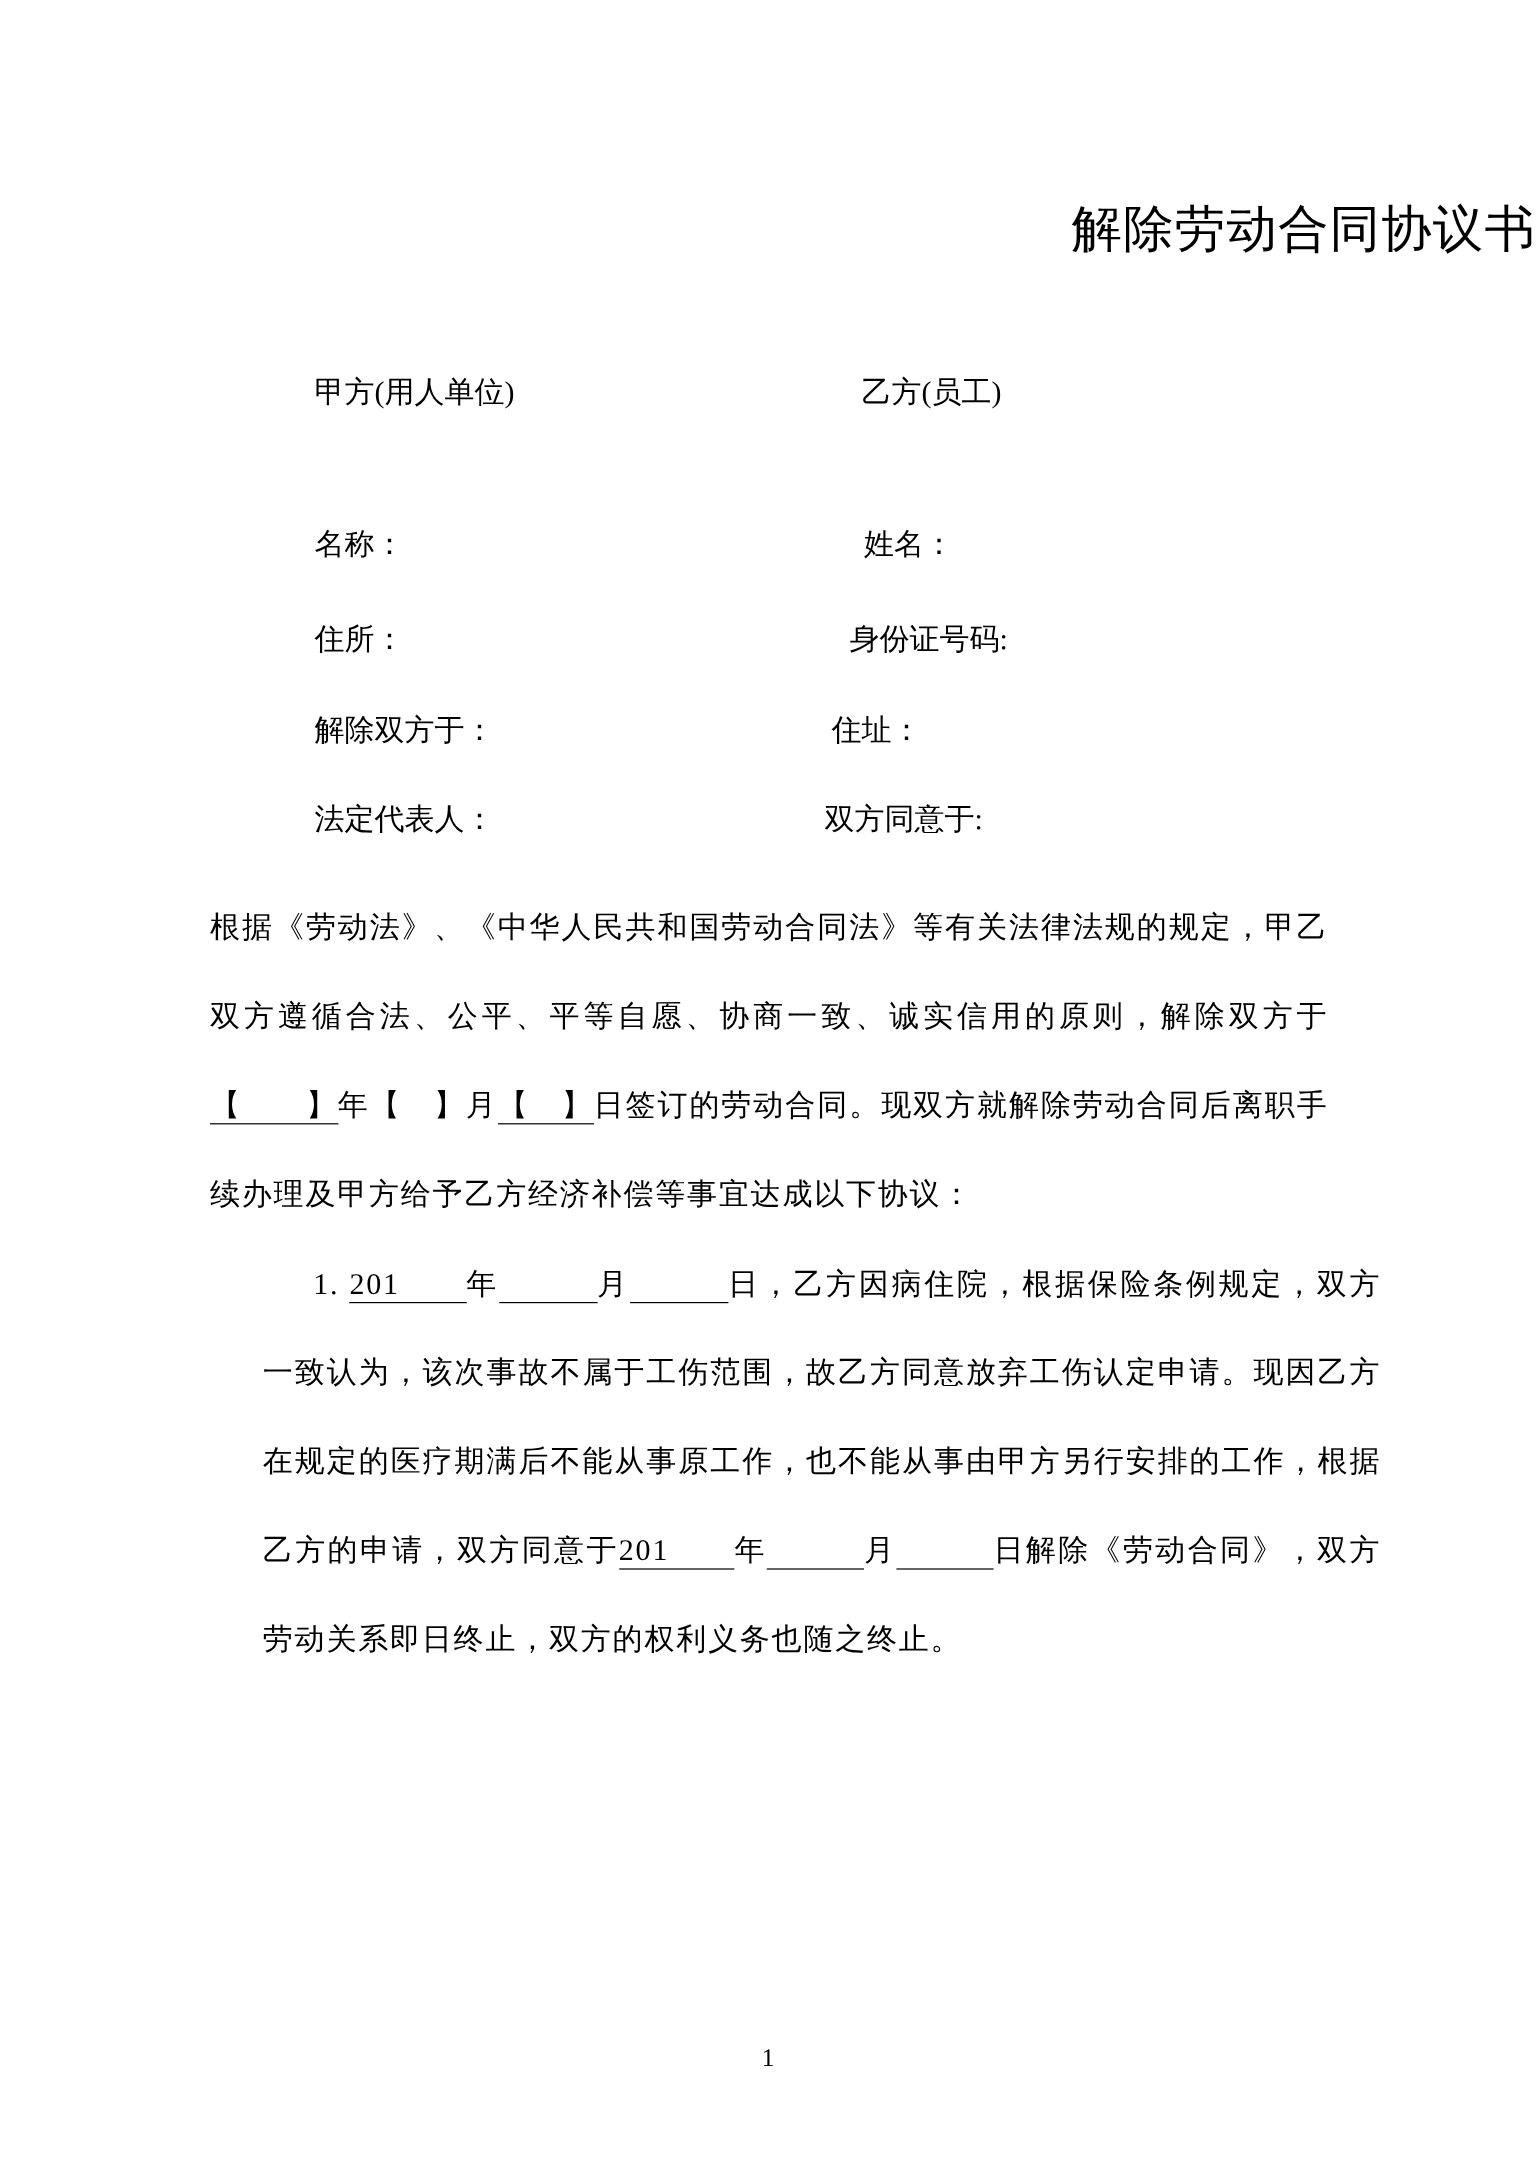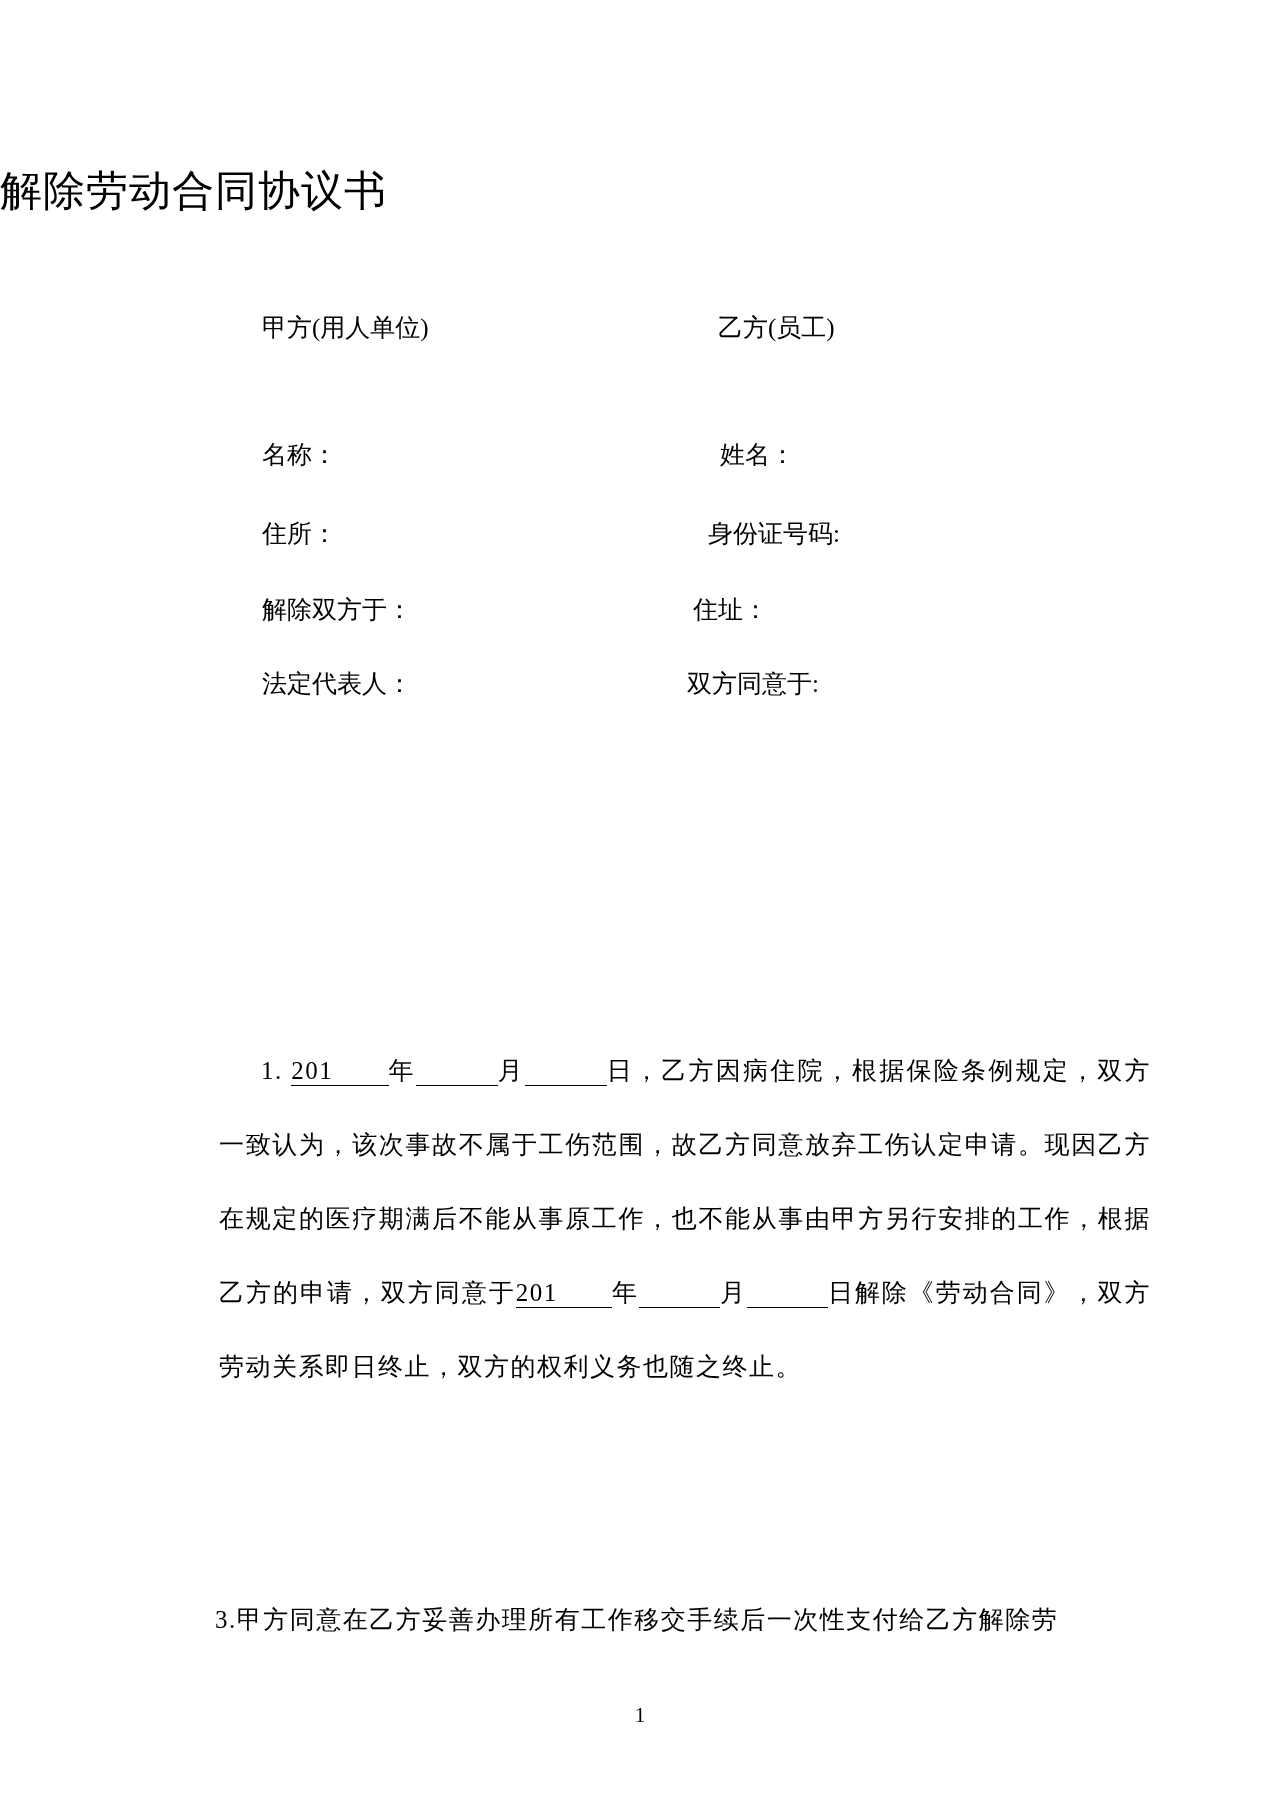--- a/index.html
+++ b/index.html
@@ -12,7 +12,7 @@
   }
   .title{
     position:absolute;left:0;top:163px;width:100%;
-    text-align:left;font-size:42px;letter-spacing:1px;
+    text-align:right;font-size:42px;letter-spacing:1px;
     font-weight:normal;margin:0;
   }
   .row{position:absolute;left:175px;width:932px;font-size:25px;line-height:34px;}

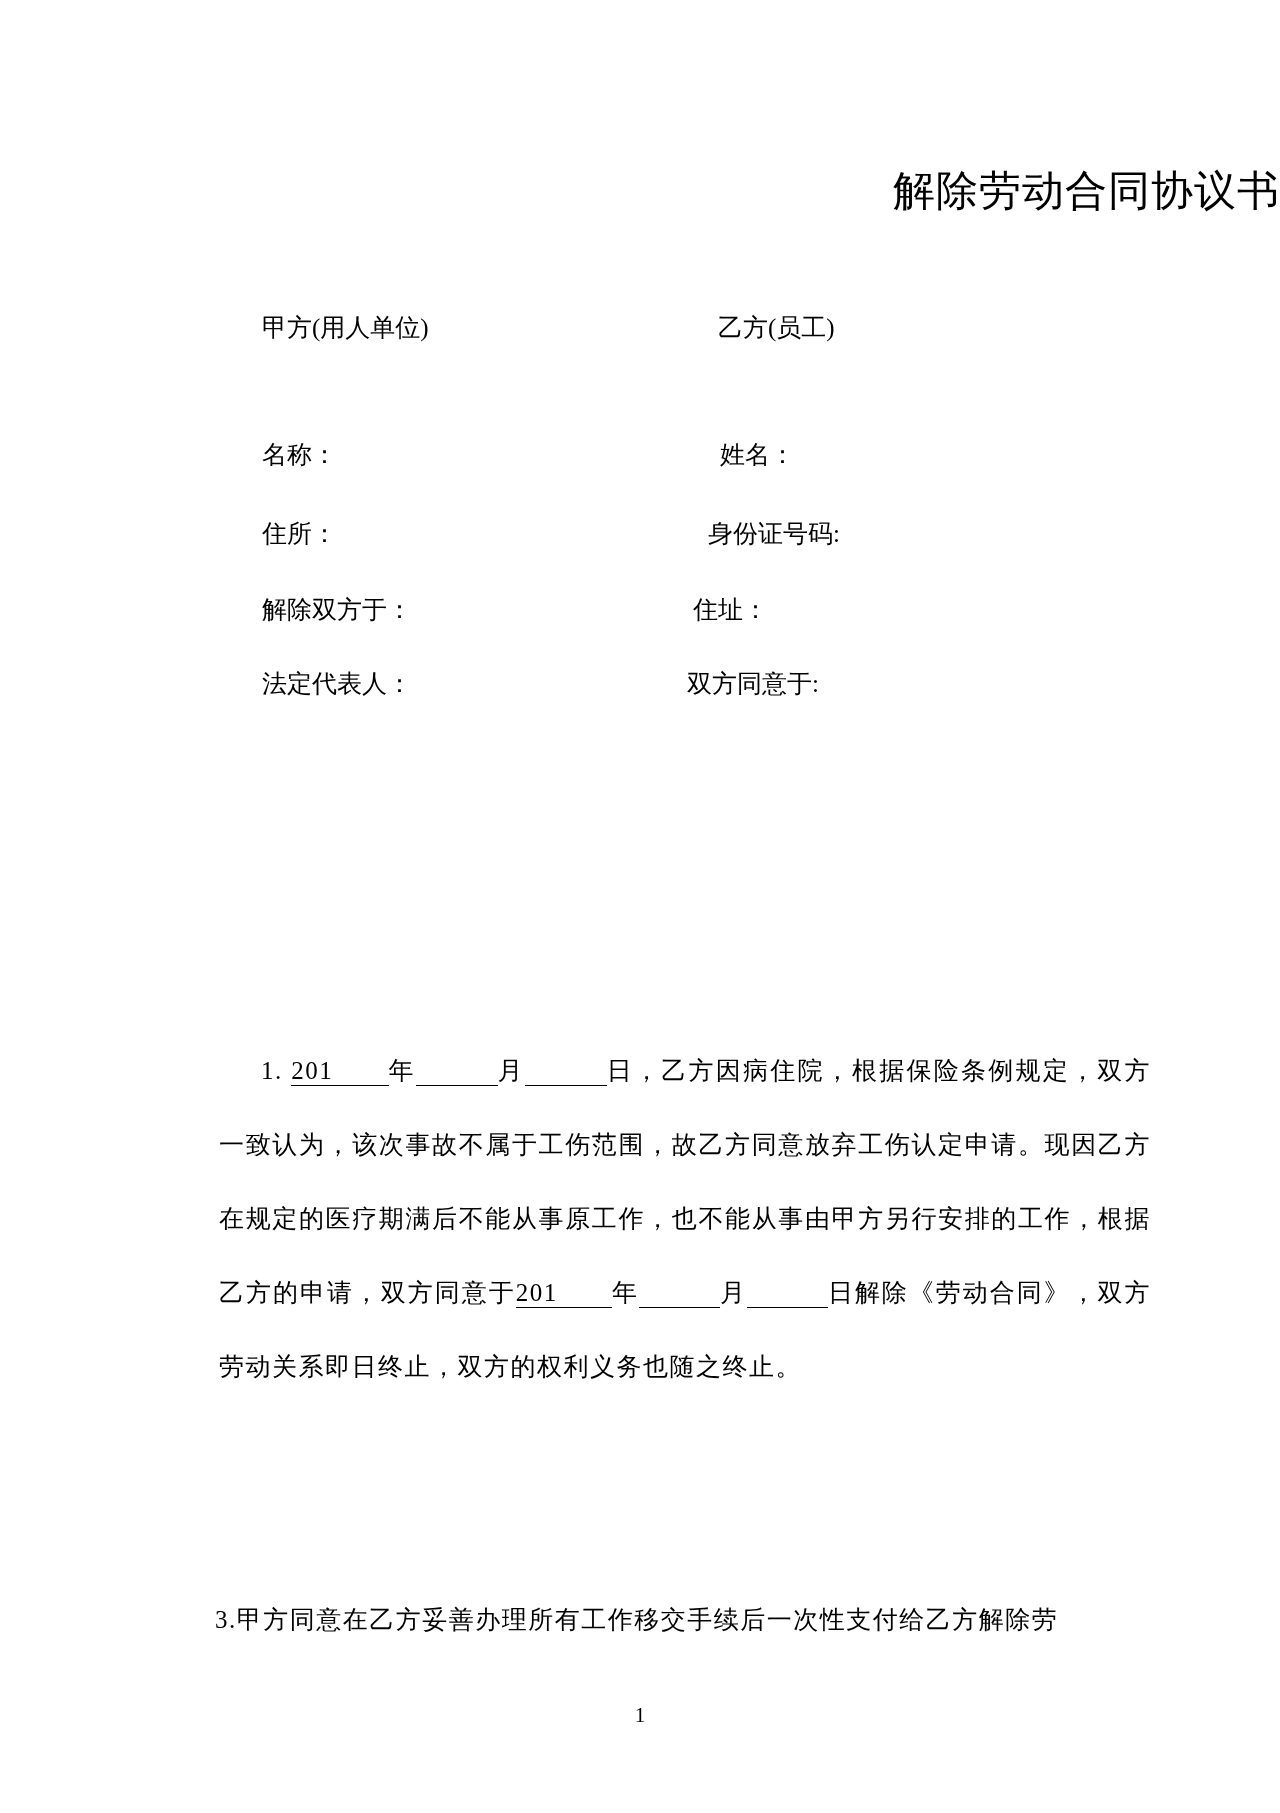--- a/index.html
+++ b/index.html
@@ -69,6 +69,7 @@
     </div>
   </div>
 
+  <p class="para para-a"><span>根据《劳动法》、《中华人民共和国劳动合同法》等有关法律法规的规定，甲乙双方遵循合法、公平、平等自愿、协商一致、诚实信用的原则，解除双方于</span><span class="u">【　　】</span><span>年【　】月</span><span class="u">【　】</span><span>日签订的劳动合同。现双方就解除劳动合同后离职手续办理及甲方给予乙方经济补偿等事宜达成以下协议：</span></p>
   <p class="para para-1"><span>1. </span><span class="u">201　　</span><span>年</span><span class="u">　　　</span><span>月</span><span class="u">　　　</span><span>日，乙方因病住院，根据保险条例规定，双方一致认为，该次事故不属于工伤范围，故乙方同意放弃工伤认定申请。现因乙方在规定的医疗期满后不能从事原工作，也不能从事由甲方另行安排的工作，根据乙方的申请，双方同意于</span><span class="u">201　　</span><span>年</span><span class="u">　　　</span><span>月</span><span class="u">　　　</span><span>日解除《劳动合同》，双方劳动关系即日终止，双方的权利义务也随之终止。</span></p>
   <p class="para para-3"><span>3.甲方同意在乙方妥善办理所有工作移交手续后一次性支付给乙方解除劳</span></p>
 

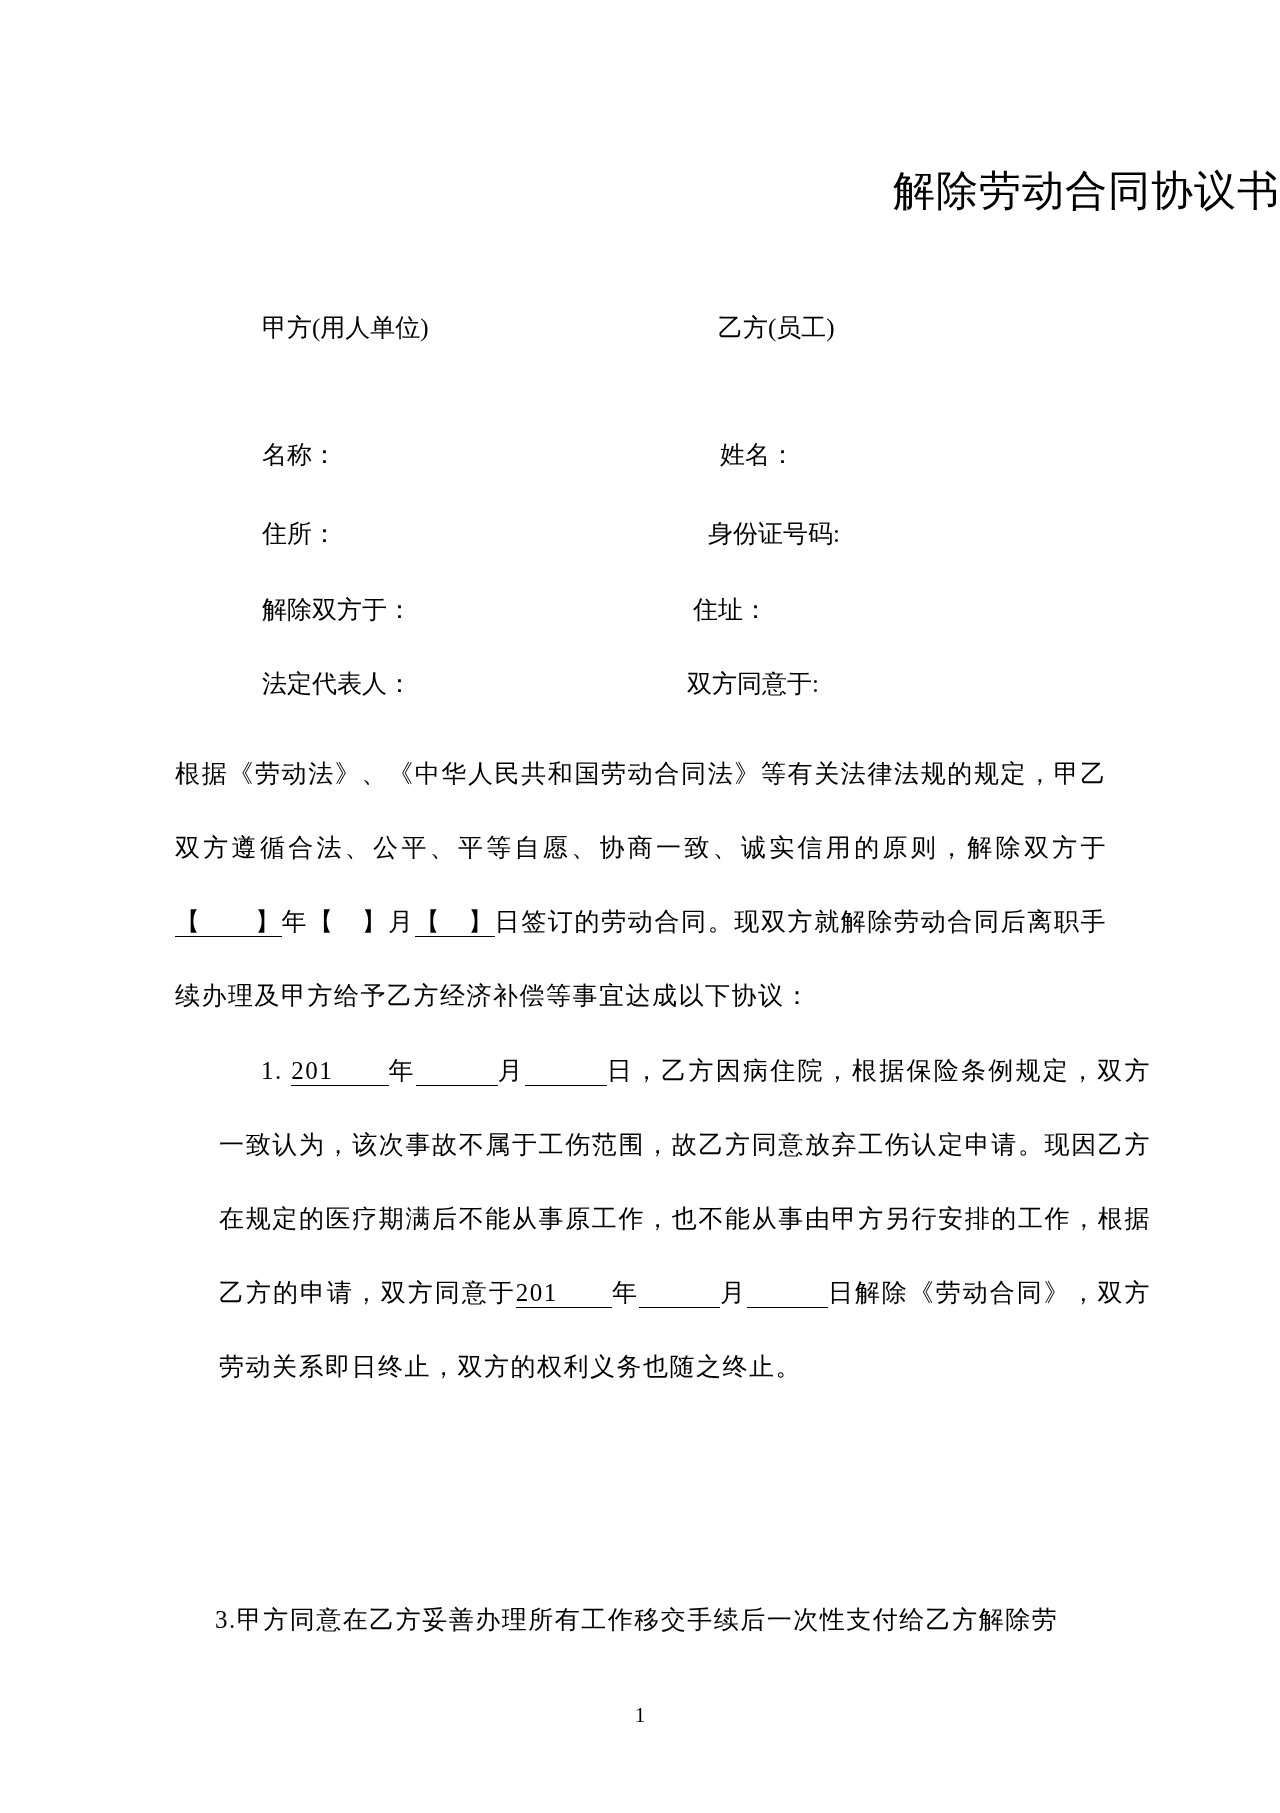--- a/index.html
+++ b/index.html
@@ -71,7 +71,6 @@
 
   <p class="para para-a"><span>根据《劳动法》、《中华人民共和国劳动合同法》等有关法律法规的规定，甲乙双方遵循合法、公平、平等自愿、协商一致、诚实信用的原则，解除双方于</span><span class="u">【　　】</span><span>年【　】月</span><span class="u">【　】</span><span>日签订的劳动合同。现双方就解除劳动合同后离职手续办理及甲方给予乙方经济补偿等事宜达成以下协议：</span></p>
   <p class="para para-1"><span>1. </span><span class="u">201　　</span><span>年</span><span class="u">　　　</span><span>月</span><span class="u">　　　</span><span>日，乙方因病住院，根据保险条例规定，双方一致认为，该次事故不属于工伤范围，故乙方同意放弃工伤认定申请。现因乙方在规定的医疗期满后不能从事原工作，也不能从事由甲方另行安排的工作，根据乙方的申请，双方同意于</span><span class="u">201　　</span><span>年</span><span class="u">　　　</span><span>月</span><span class="u">　　　</span><span>日解除《劳动合同》，双方劳动关系即日终止，双方的权利义务也随之终止。</span></p>
-  <p class="para para-3"><span>3.甲方同意在乙方妥善办理所有工作移交手续后一次性支付给乙方解除劳</span></p>
 
   <div class="page-number">1</div>
 

